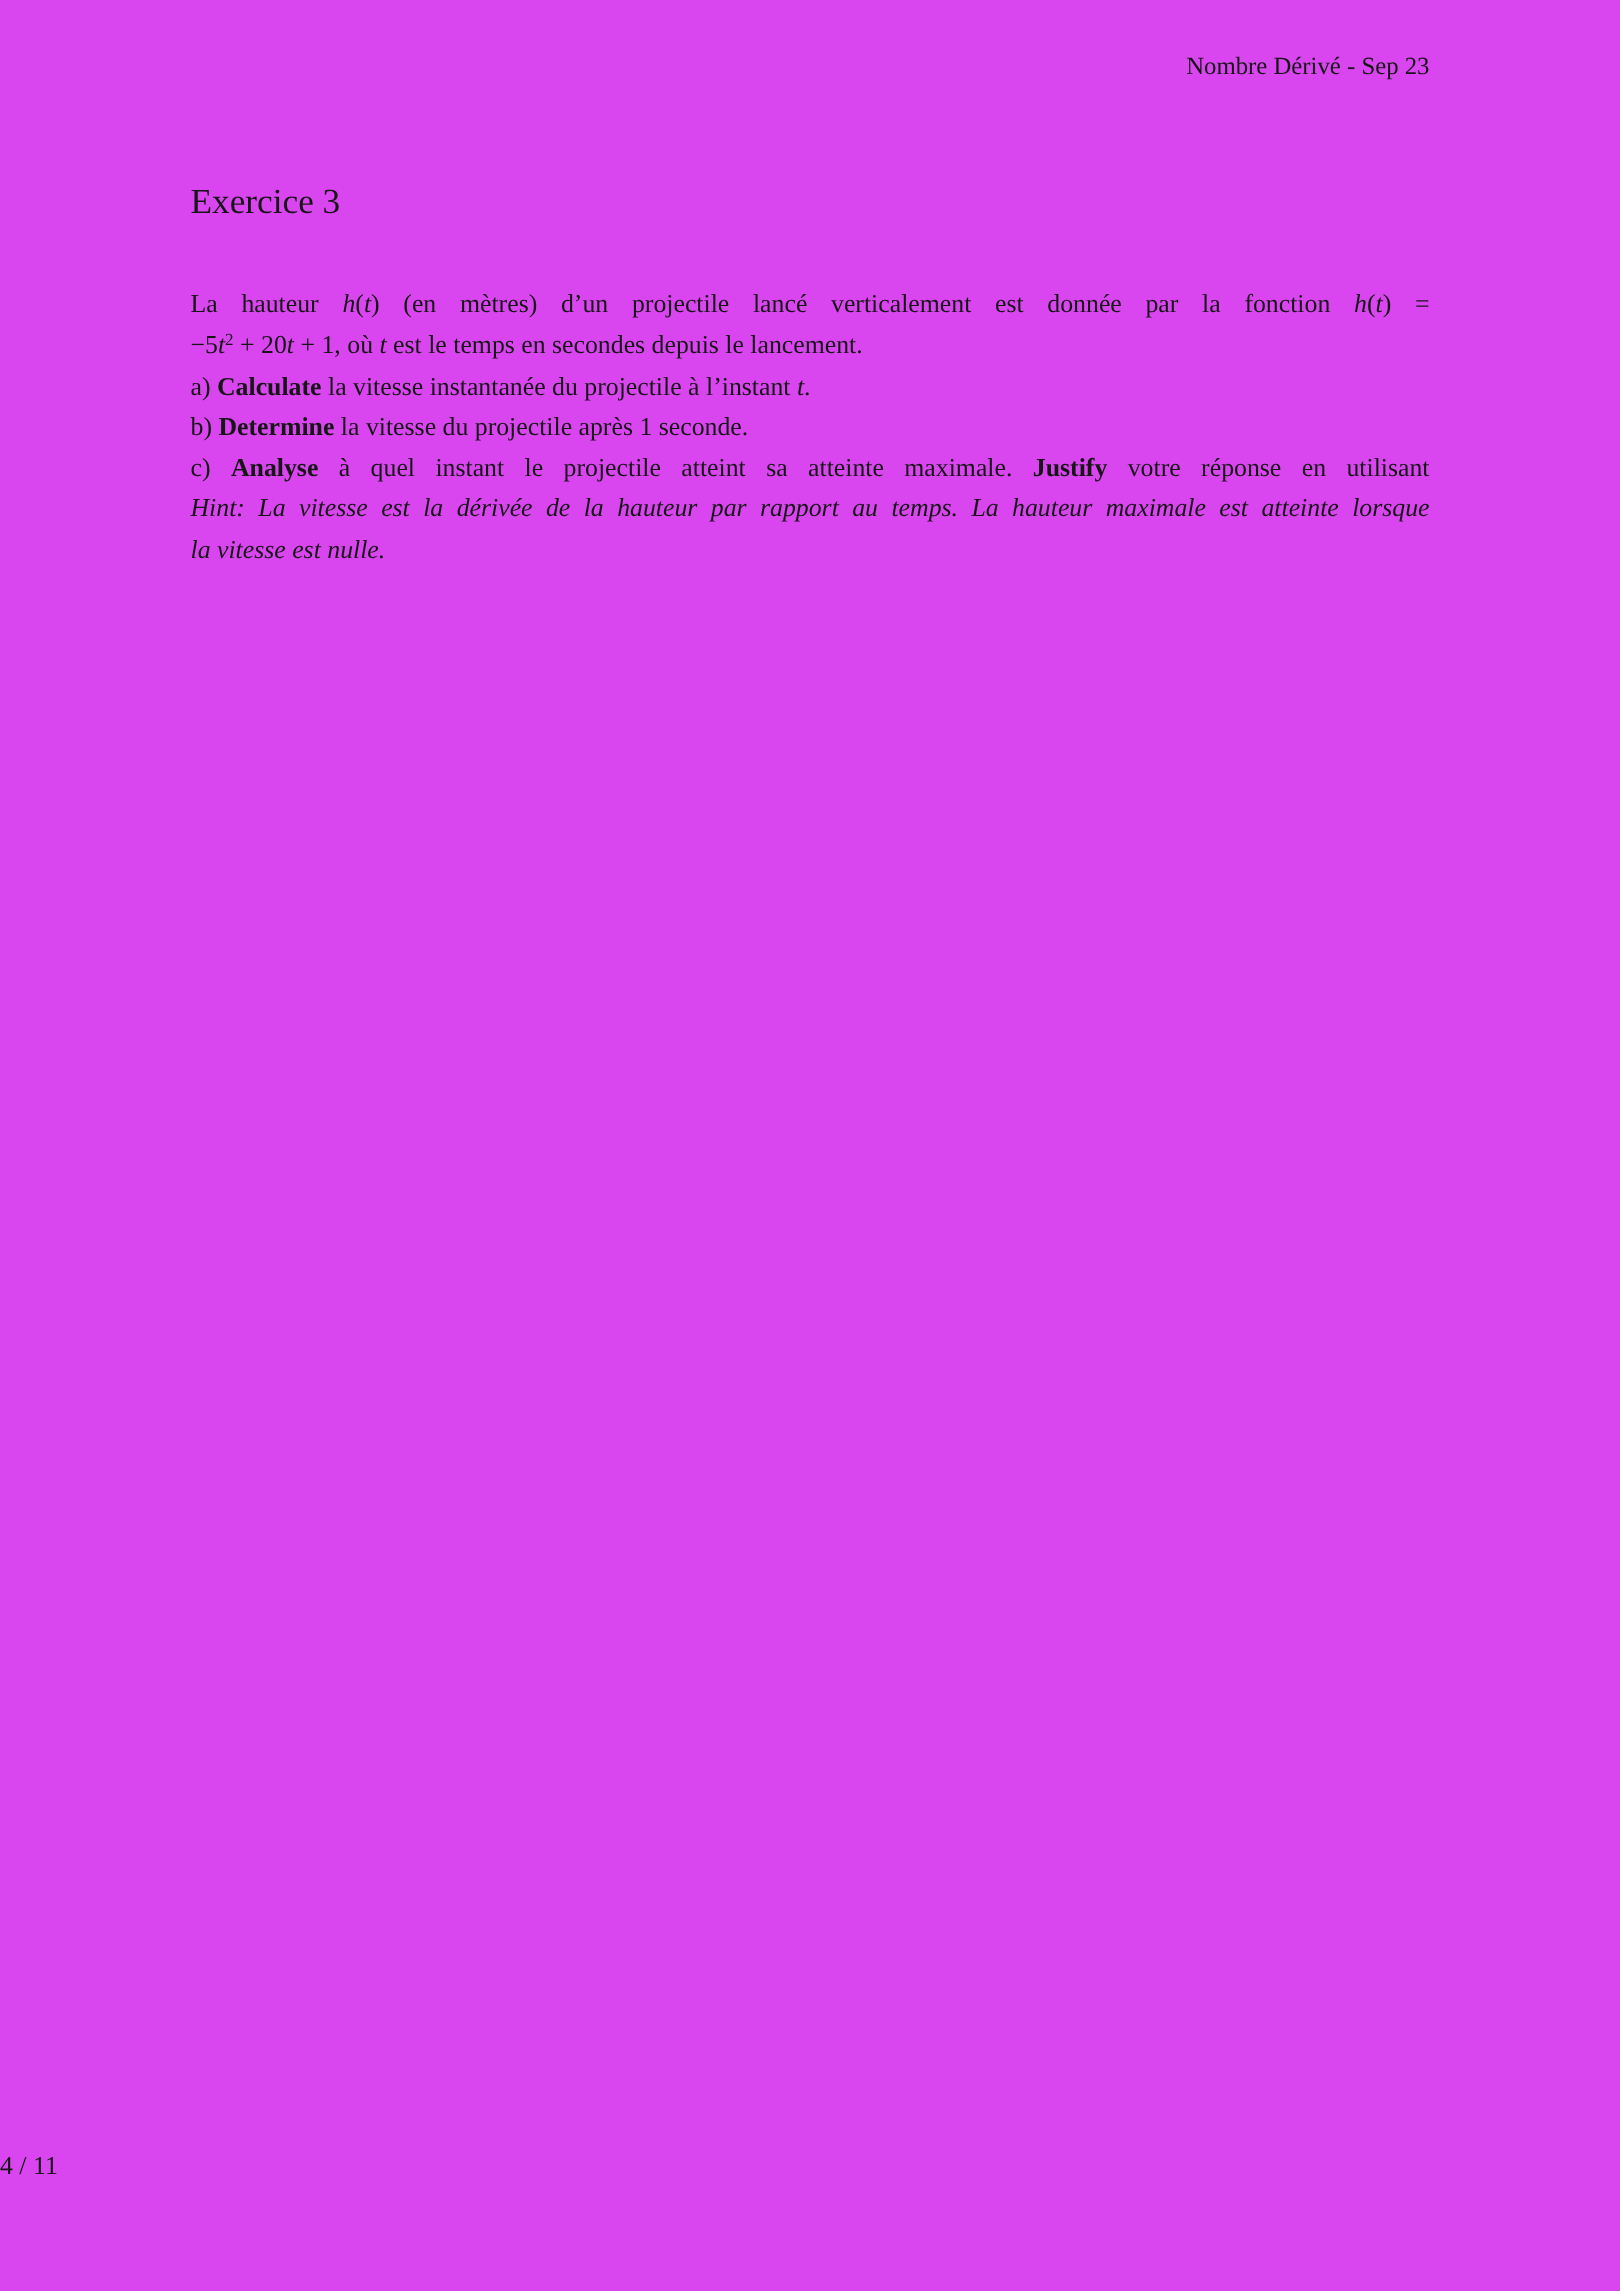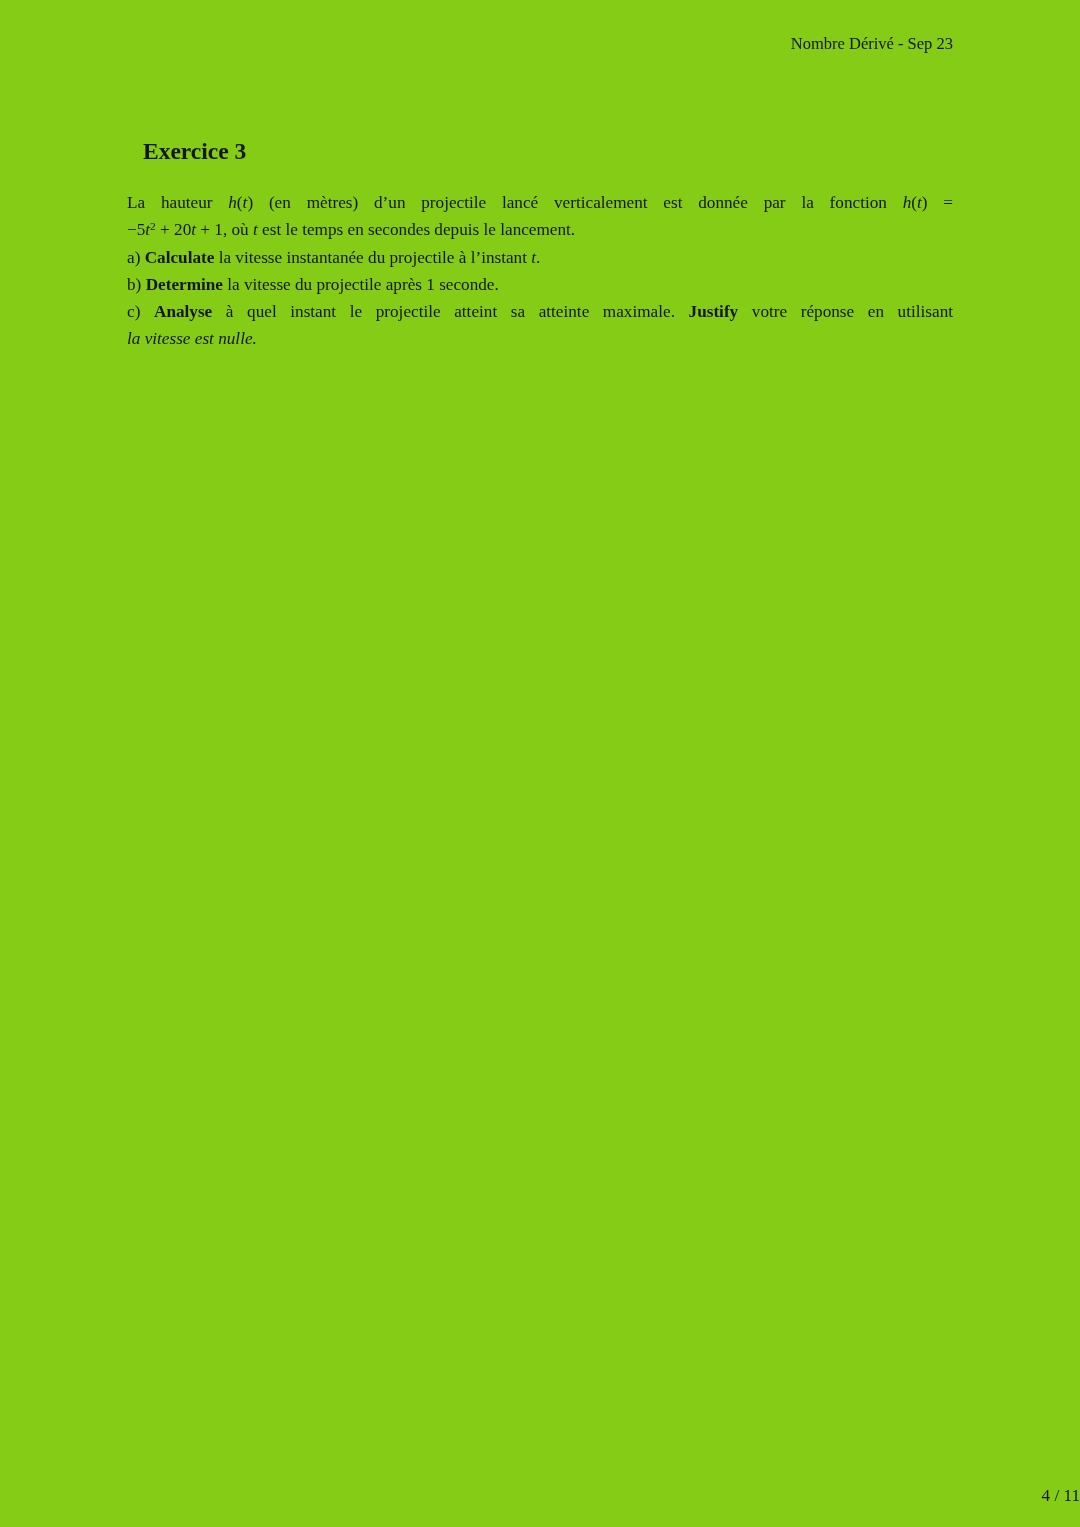--- a/index.html
+++ b/index.html
@@ -11,7 +11,7 @@
     position: relative;
     width: 1080px;
     height: 1527px;
-    background: #84cc16;
+    background: #d946ef;
     color: #161616;
     font-family: "Liberation Serif", serif;
     overflow: hidden;

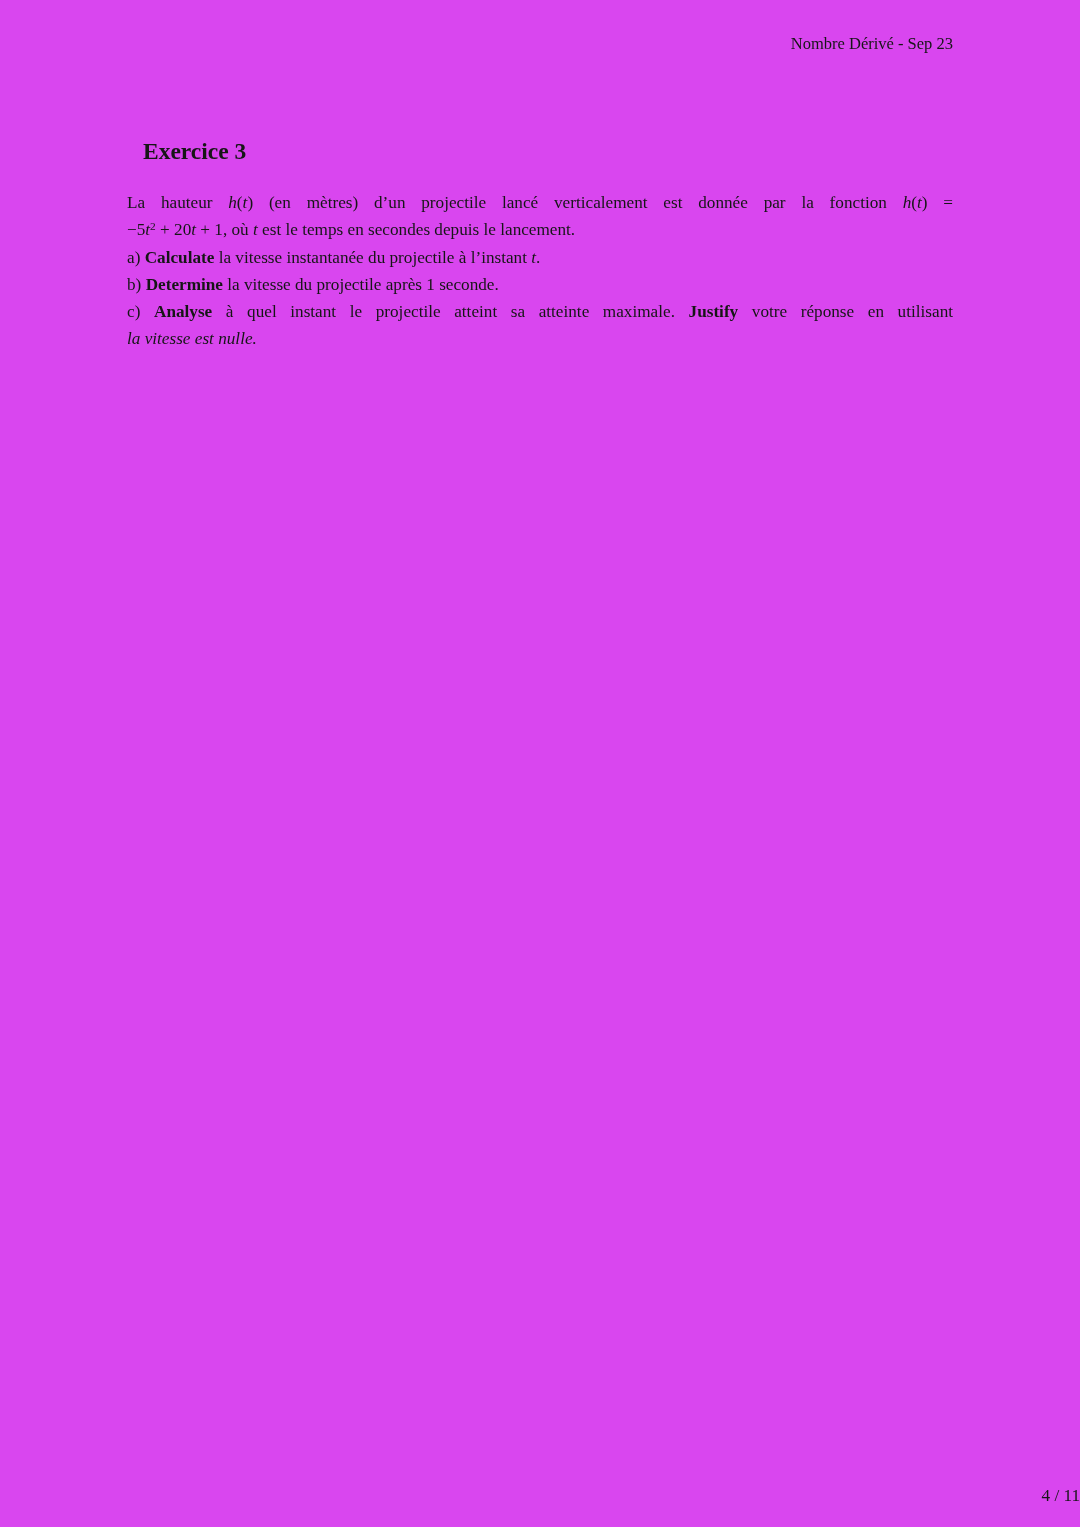--- a/index.html
+++ b/index.html
@@ -29,9 +29,9 @@
     position: absolute;
     top: 120px;
     left: 127px;
-    margin: 16px;
+    margin: 0;
     font-size: 23.5px;
-    font-weight: 700;
+    font-weight: 400;
     line-height: 30px;
   }
   .content {

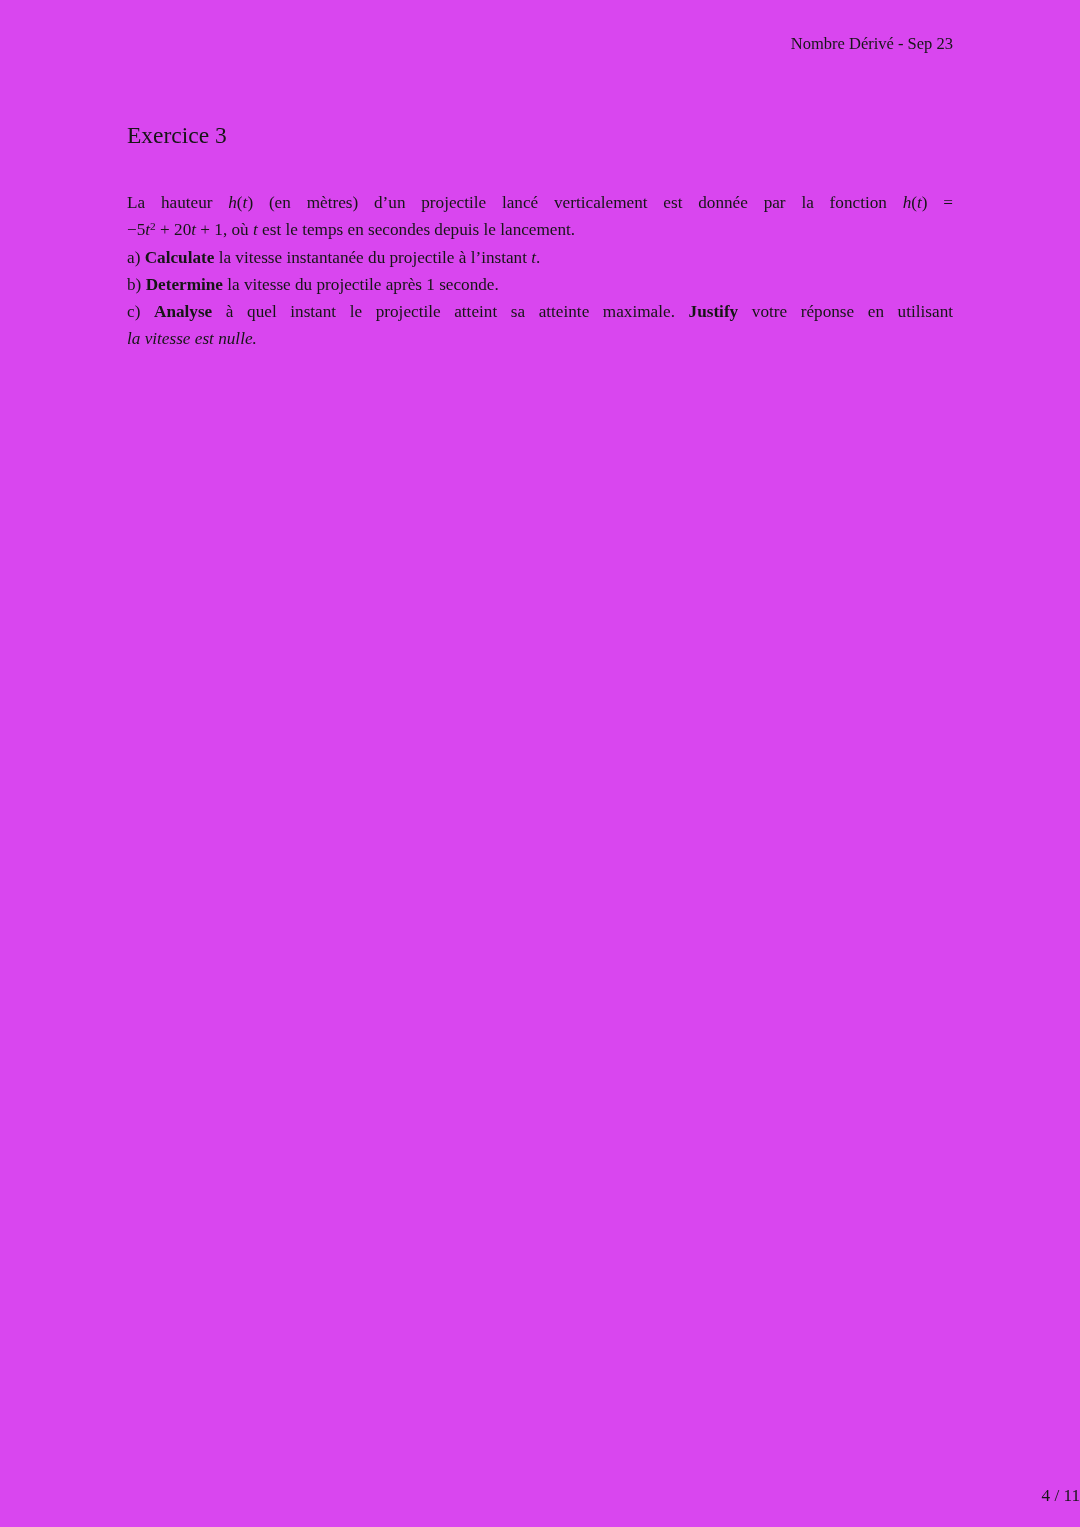--- a/index.html
+++ b/index.html
@@ -86,6 +86,7 @@
     <div class="line"><span class="s-n">a) </span><span class="s-b">Calculate</span><span class="s-n"> la vitesse instantanée du projectile à l’instant </span><span class="s-m">t</span><span class="s-n">.</span></div>
     <div class="line"><span class="s-n">b) </span><span class="s-b">Determine</span><span class="s-n"> la vitesse du projectile après 1 seconde.</span></div>
     <div class="line j"><span class="s-n">c) </span><span class="s-b">Analyse</span><span class="s-n"> à quel instant le projectile atteint sa atteinte maximale. </span><span class="s-b">Justify</span><span class="s-n"> votre réponse en utilisant</span></div>
+    <div class="line j"><span class="s-i">Hint: La vitesse est la dérivée de la hauteur par rapport au temps. La hauteur maximale est atteinte lorsque</span></div>
     <div class="line"><span class="s-i">la vitesse est nulle.</span></div>
   </div>
 

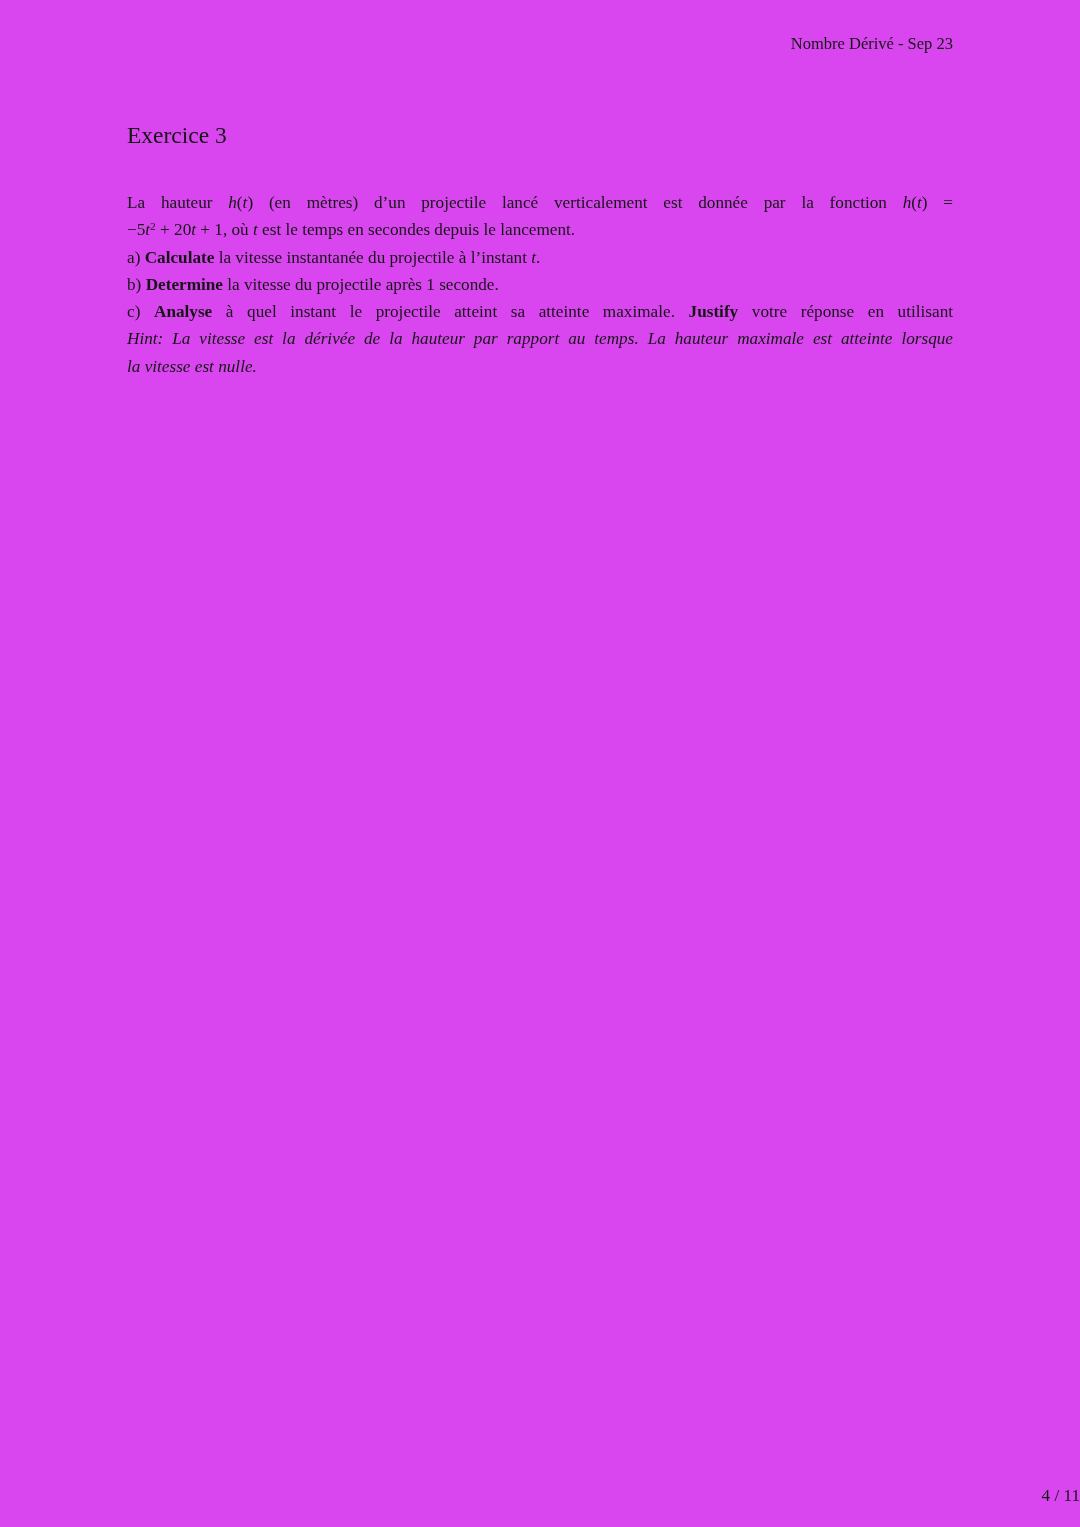--- a/index.html
+++ b/index.html
@@ -63,10 +63,10 @@
   }
   .footer {
     position: absolute;
-    top: 1484px;
+    top: 1432px;
     left: 0;
     width: 1080px;
-    text-align: right;
+    text-align: left;
     font-size: 17.2px;
     line-height: 24px;
   }

